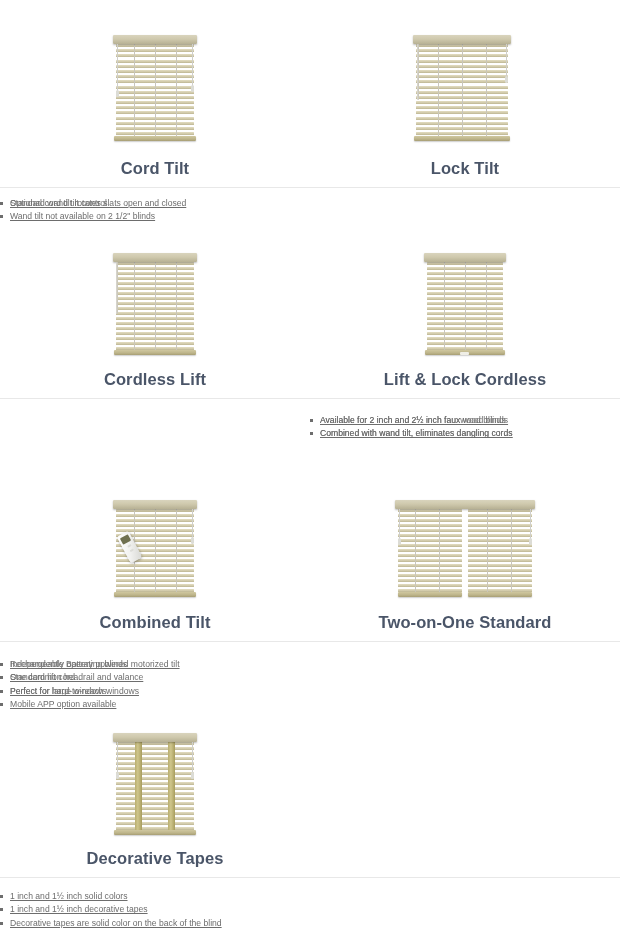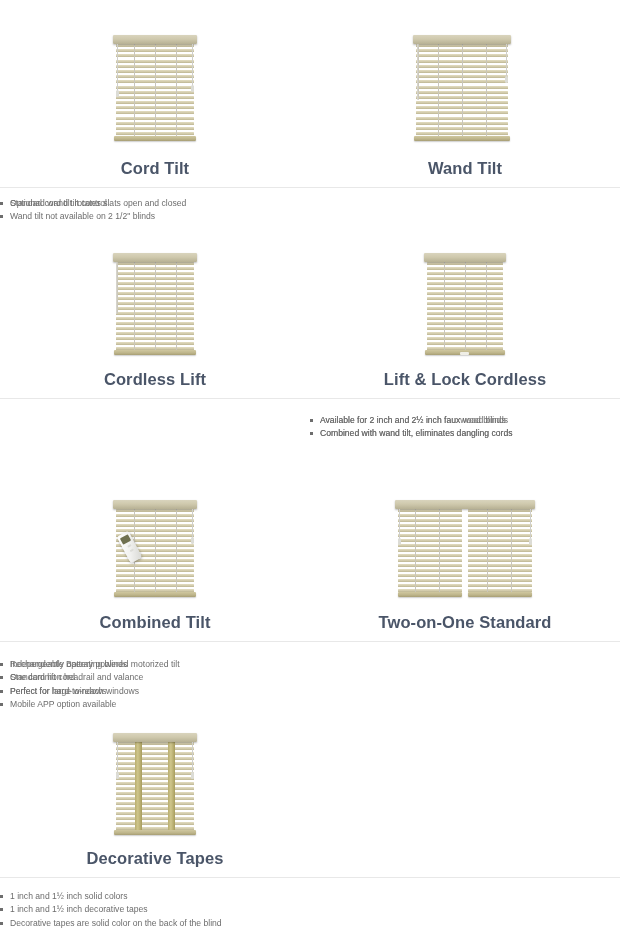--- a/index.html
+++ b/index.html
@@ -324,7 +324,7 @@
             <div class="cord-knob" style="left:91.5px;top:41px;"></div>
           </div>
         </div>
-        <div class="feature-title">Wand Tilt</div>
+        <div class="feature-title">Lock Tilt</div>
       </div>
     </div>
 

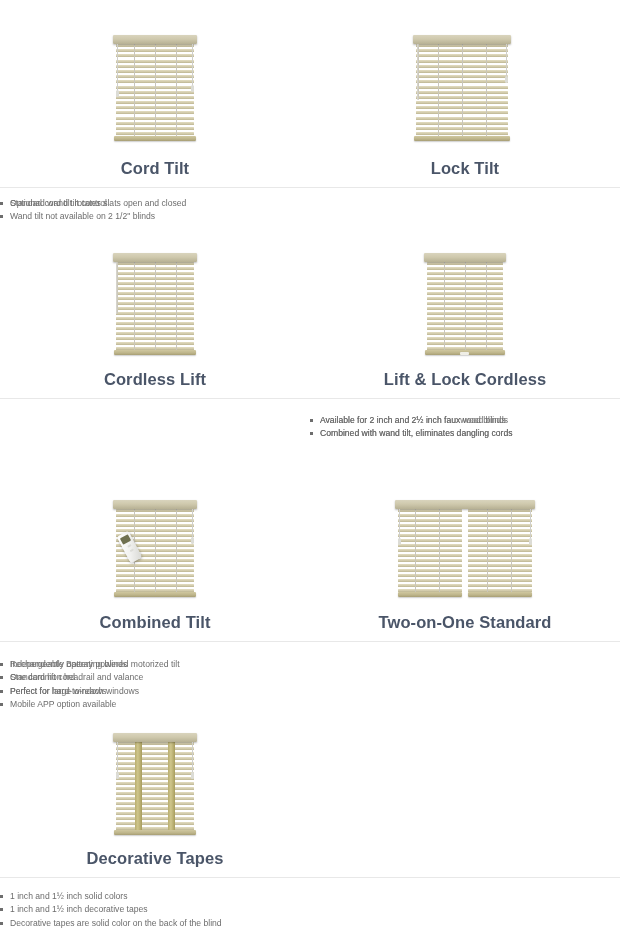--- a/index.html
+++ b/index.html
@@ -81,6 +81,7 @@
     color: #6d6d6d;
     padding-left: 10px;
     white-space: nowrap;
+    text-decoration: underline;
   }
   ul.bullets li::before {
     content: "";

